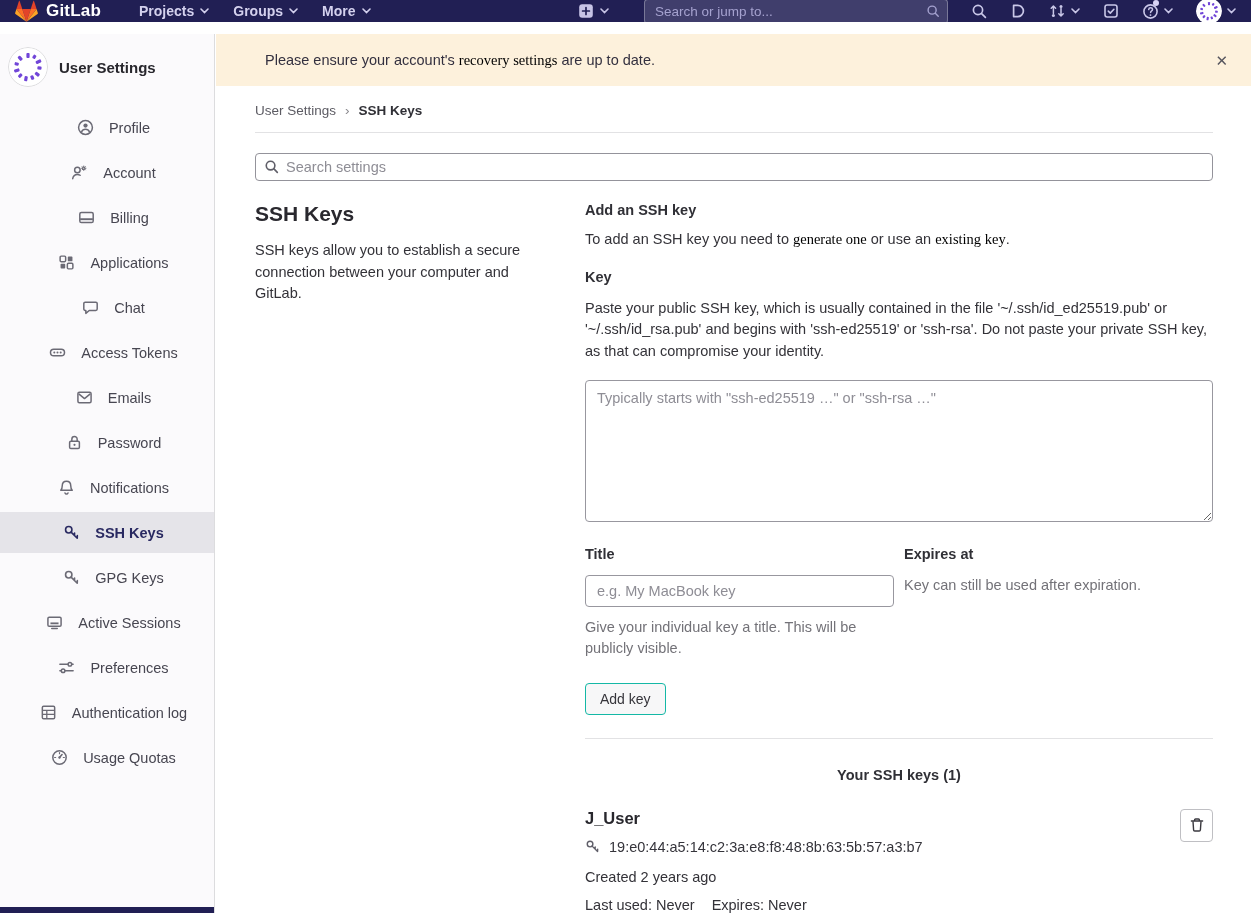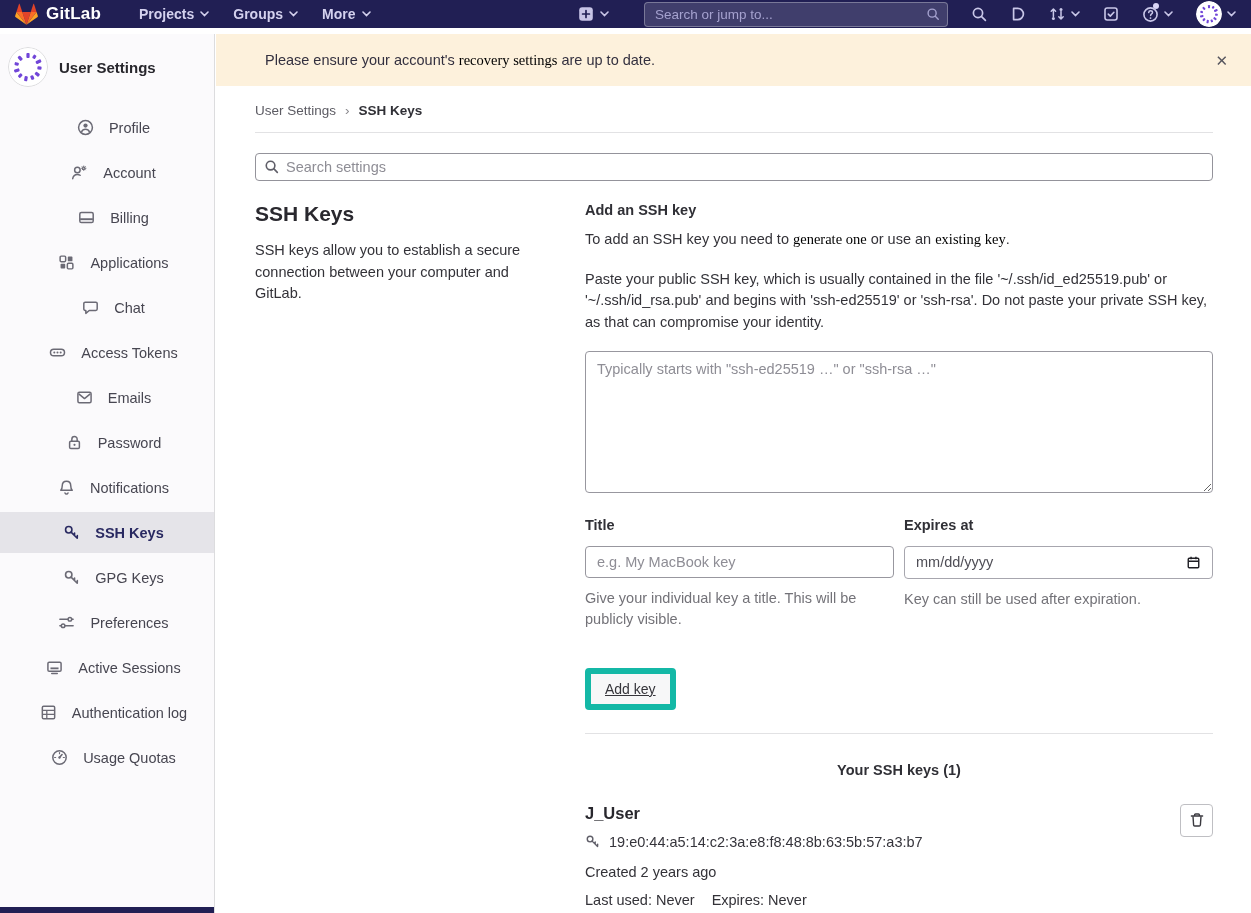--- a/index.html
+++ b/index.html
@@ -13,7 +13,7 @@
 
   
   .navbar {
-    position:fixed; top:0; left:0; width:1251px; height:28px;
+    position:fixed; top:0; left:0; width:1251px; height:22px;
     background:#211f54; display:flex; align-items:center;
     justify-content:space-between; padding:0 15px; z-index:30;
   }

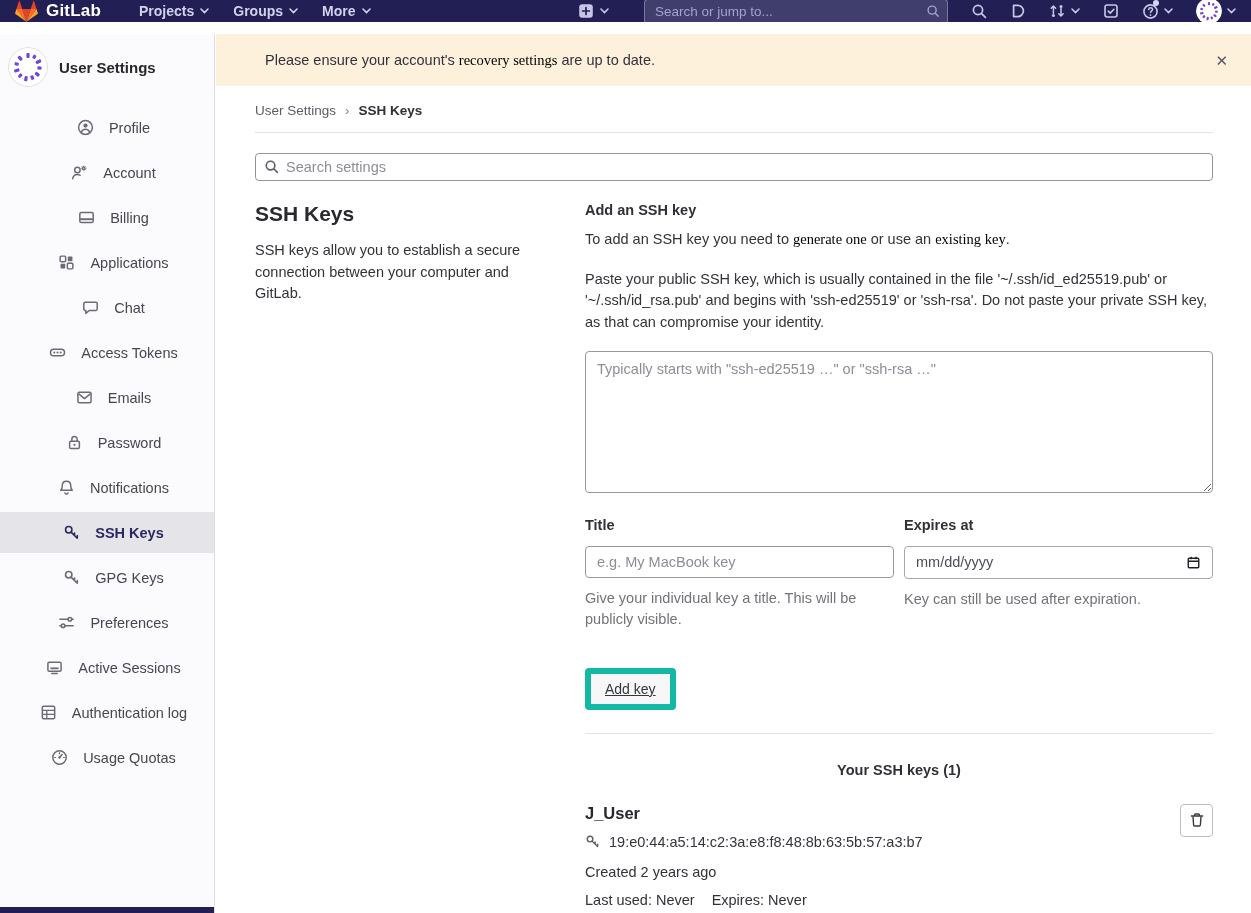--- a/index.html
+++ b/index.html
@@ -474,6 +474,7 @@
           <span>To add an SSH key you need to </span><a class="lnk">generate one</a><span> or use an </span><a class="lnk">existing key</a><span>.</span>
         </p>
 
+        <label class="fld-label">Key</label>
         <p class="key-help">Paste your public SSH key, which is usually contained in the file '~/.ssh/id_ed25519.pub' or '~/.ssh/id_rsa.pub' and begins with 'ssh-ed25519' or 'ssh-rsa'. Do not paste your private SSH key, as that can compromise your identity.</p>
         <textarea class="key-input" placeholder="Typically starts with &quot;ssh-ed25519 …&quot; or &quot;ssh-rsa …&quot;" style=""></textarea>
 

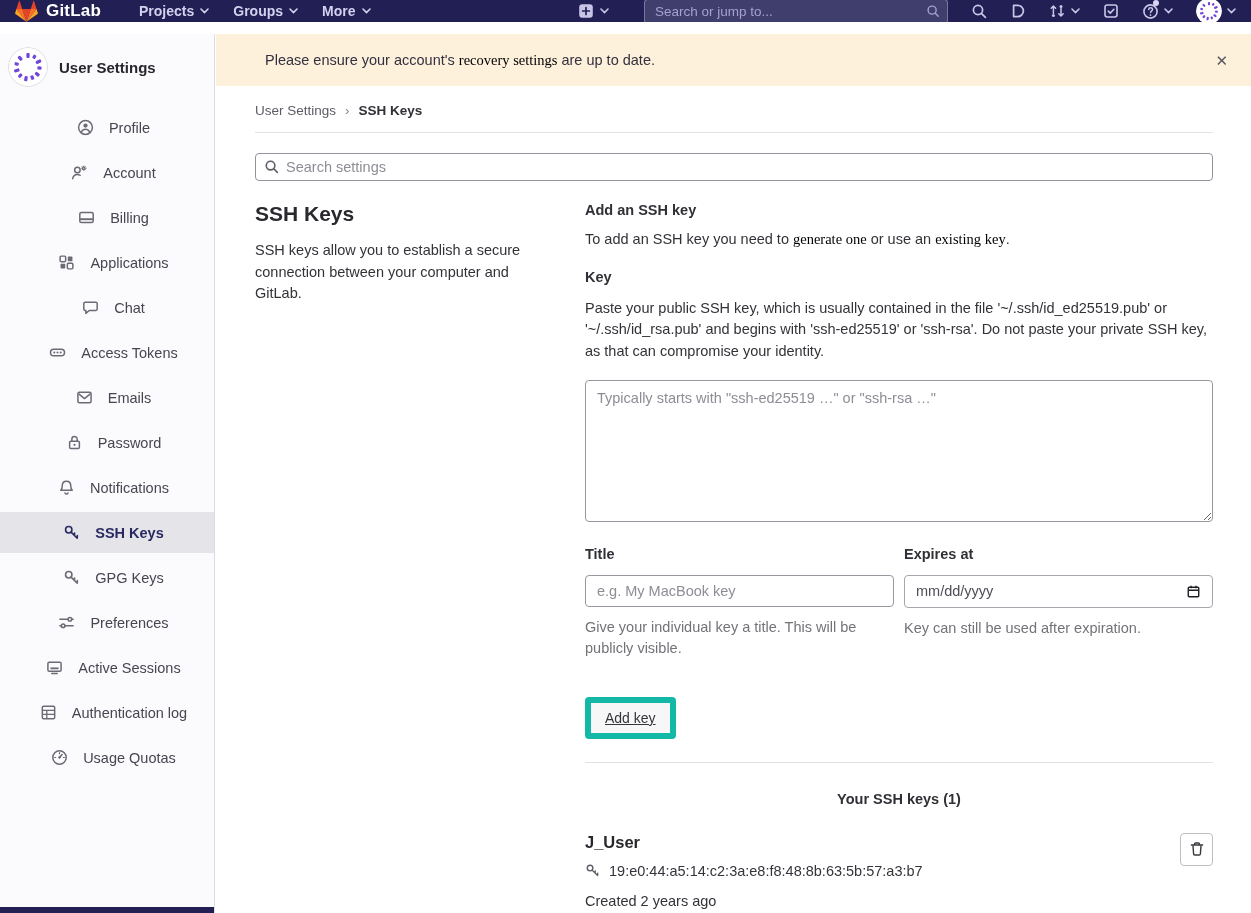--- a/index.html
+++ b/index.html
@@ -486,15 +486,6 @@
           </div>
           <div class="frm-col">
             <label class="fld-label">Expires at</label>
-            <div class="date-box">
-              <span>mm/dd/yyyy</span>
-              <span class="cal">
-                <svg width="15" height="15" viewBox="0 0 16 16">
-                    <rect x="2.4" y="3.4" width="11.2" height="10.2" rx="1" fill="none" stroke="currentColor" stroke-width="1.5"></rect>
-                    <path d="M2.4 6.6h11.2M5.4 1.8v2.6M10.6 1.8v2.6" stroke="currentColor" stroke-width="1.5"></path>
-                  </svg>
-              </span>
-            </div>
             <div class="fld-help">Key can still be used after expiration.</div>
           </div>
         </div>

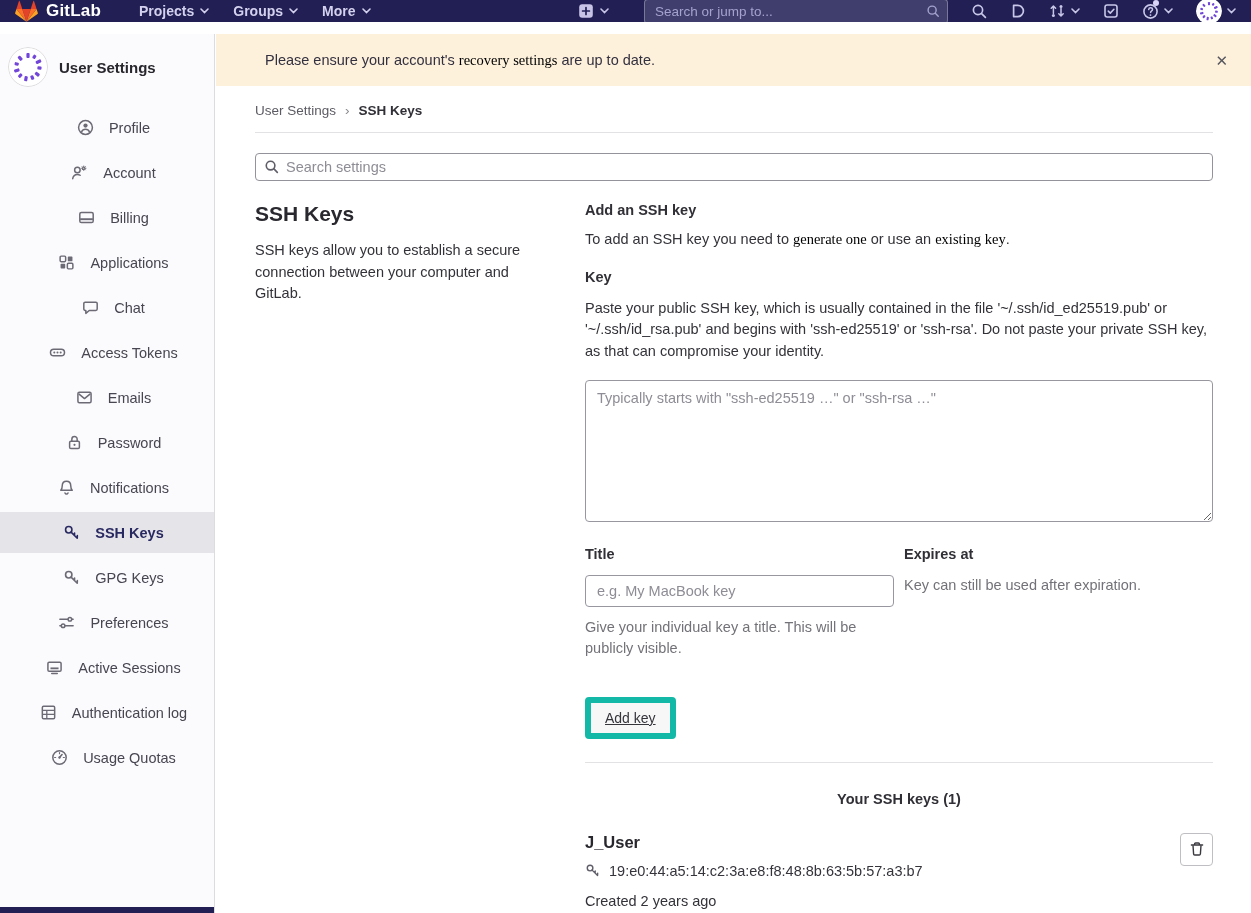--- a/index.html
+++ b/index.html
@@ -393,6 +393,16 @@
     <li class="sb-item">
       <span class="sb-ic">
           <svg width="17" height="17" viewBox="0 0 16 16">
+            <rect x="1.8" y="3" width="12.4" height="8.6" rx="1.2" fill="none" stroke="currentColor" stroke-width="1.4"></rect>
+            <path d="M4.2 8.8h7.6" stroke="currentColor" stroke-width="1.7"></path>
+            <path d="M5.4 13.6h5.2" stroke="currentColor" stroke-width="1.4" stroke-linecap="round"></path>
+          </svg>
+        </span>
+      <span>Active Sessions</span>
+    </li>
+    <li class="sb-item">
+      <span class="sb-ic">
+          <svg width="17" height="17" viewBox="0 0 16 16">
             <path d="M1.8 5h7.4M13 5h1.2" stroke="currentColor" stroke-width="1.5" stroke-linecap="round"></path>
             <circle cx="11.2" cy="5" r="1.7" fill="none" stroke="currentColor" stroke-width="1.4"></circle>
             <path d="M1.8 11H3M6.6 11h7.6" stroke="currentColor" stroke-width="1.5" stroke-linecap="round"></path>
@@ -400,16 +410,6 @@
           </svg>
         </span>
       <span>Preferences</span>
-    </li>
-    <li class="sb-item">
-      <span class="sb-ic">
-          <svg width="17" height="17" viewBox="0 0 16 16">
-            <rect x="1.8" y="3" width="12.4" height="8.6" rx="1.2" fill="none" stroke="currentColor" stroke-width="1.4"></rect>
-            <path d="M4.2 8.8h7.6" stroke="currentColor" stroke-width="1.7"></path>
-            <path d="M5.4 13.6h5.2" stroke="currentColor" stroke-width="1.4" stroke-linecap="round"></path>
-          </svg>
-        </span>
-      <span>Active Sessions</span>
     </li>
     <li class="sb-item">
       <span class="sb-ic">

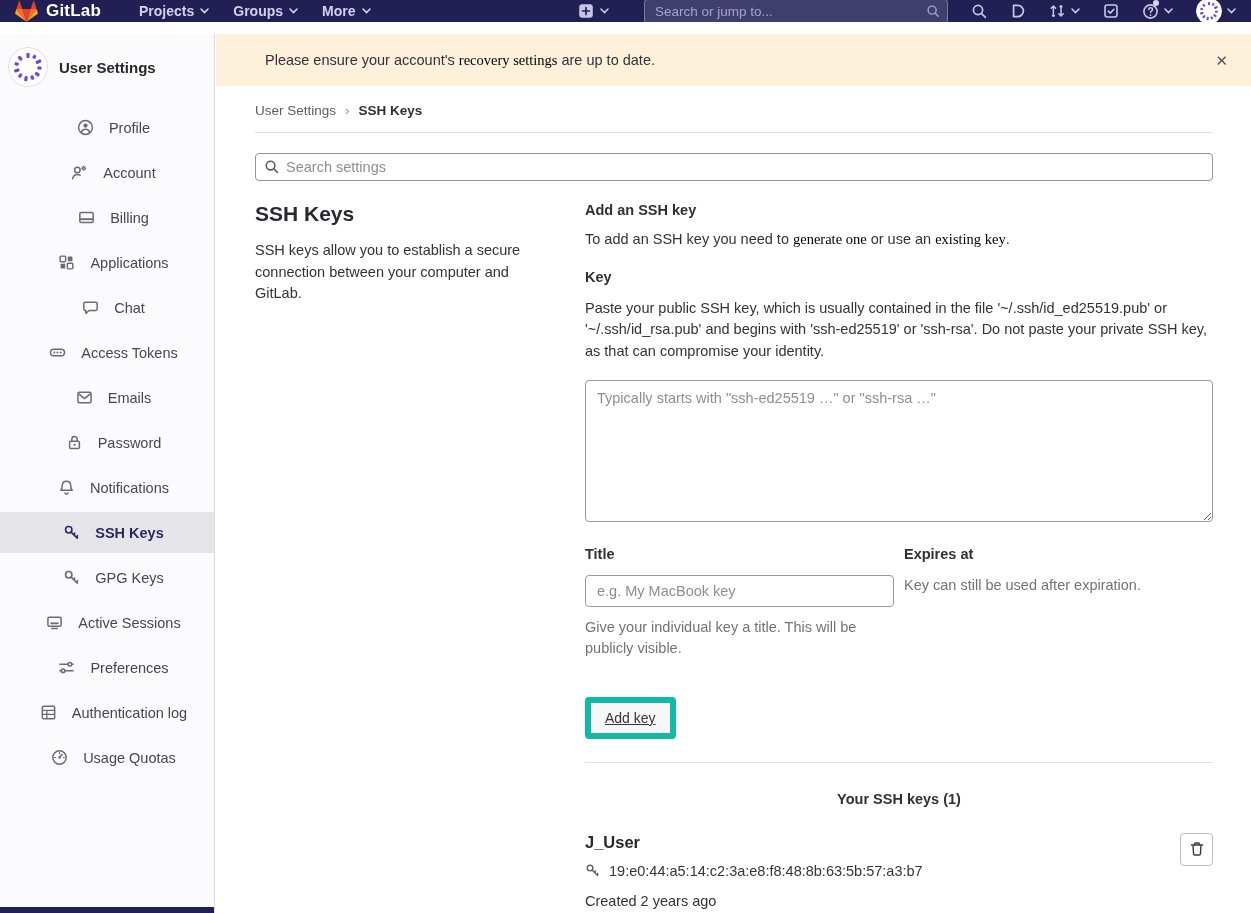--- a/index.html
+++ b/index.html
@@ -111,8 +111,8 @@
   .date-box .cal { color:#1f1e24; }
   .fld-help { color:#737278; margin-top:10px; line-height:1.45; max-width:300px; }
   .btn {
-    margin-top:38px; background:#f7f7f8; border:6px solid #14b8a6; border-radius:4px;
-    padding:7px 14px; font:inherit; font-size:14px; color:#36353b; cursor:pointer;text-decoration:underline;
+    margin-top:24px; background:#f7f7f8; border:1px solid #14b8a6; border-radius:4px;
+    padding:7px 14px; font:inherit; font-size:14px; color:#36353b; cursor:pointer;
   }
   hr.sep { border:none; border-top:1px solid #e2e2e4; margin:23px 0 0; }
   .keys-heading { font-weight:bold; margin:28px 0 0; color:#303036;text-align:center; }

